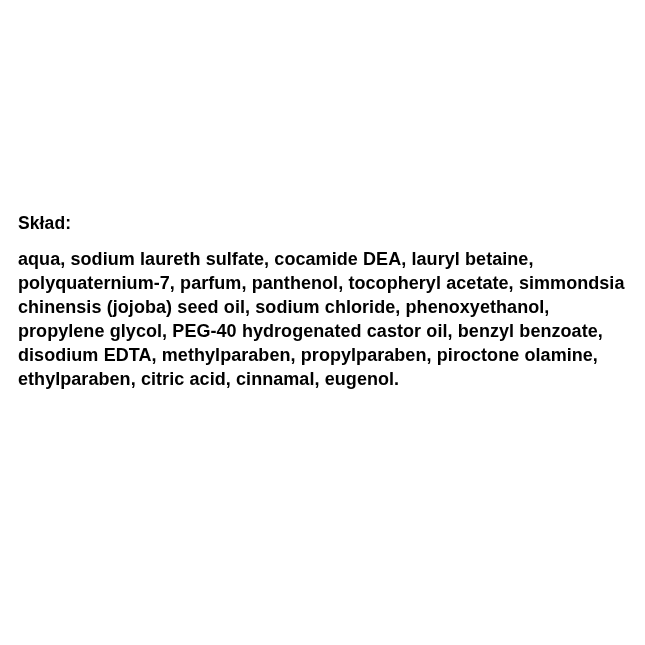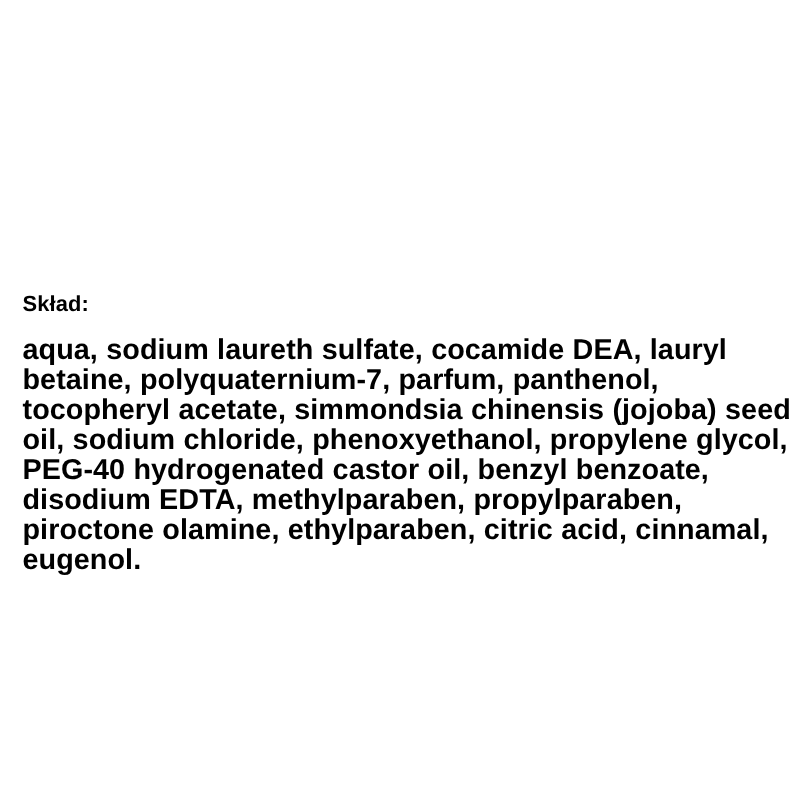--- a/index.html
+++ b/index.html
@@ -25,7 +25,6 @@
     left: 18px;
     top: 215px;
     width: 620px;
-    margin-top: 20px;
   }
   .heading {
     font-size: 17.5px;

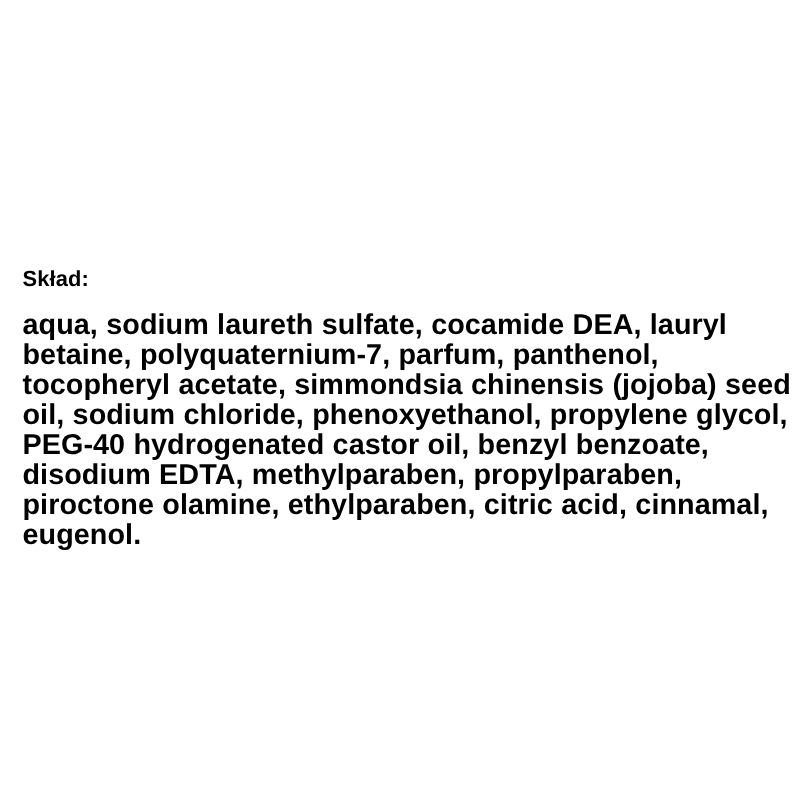--- a/index.html
+++ b/index.html
@@ -34,7 +34,7 @@
     margin: 0 0 14px 0;
   }
   .body-text {
-    font-size: 23px;
+    font-size: 18px;
     font-weight: bold;
     line-height: 24px;
     letter-spacing: 0.05px;

